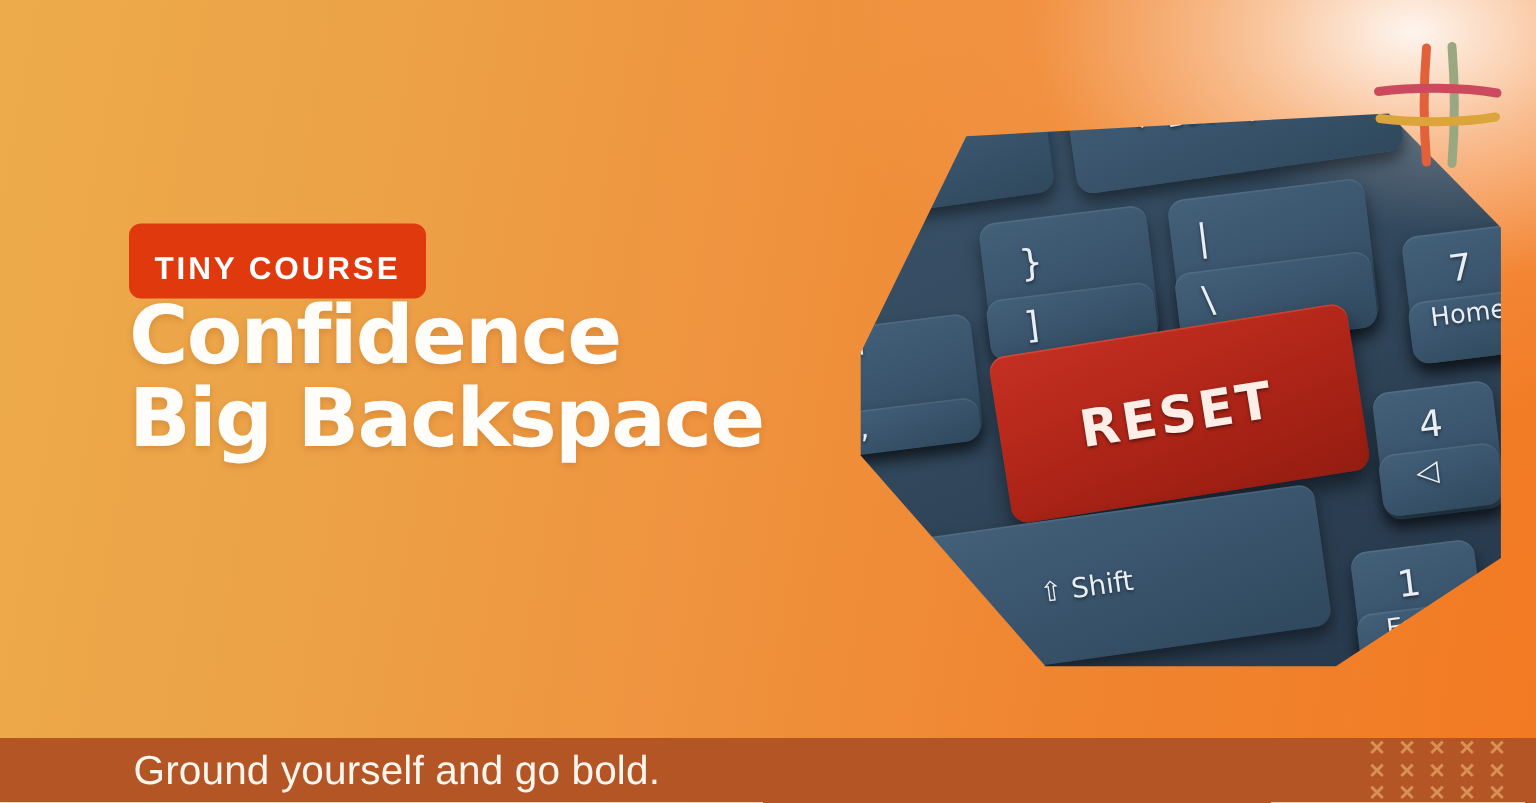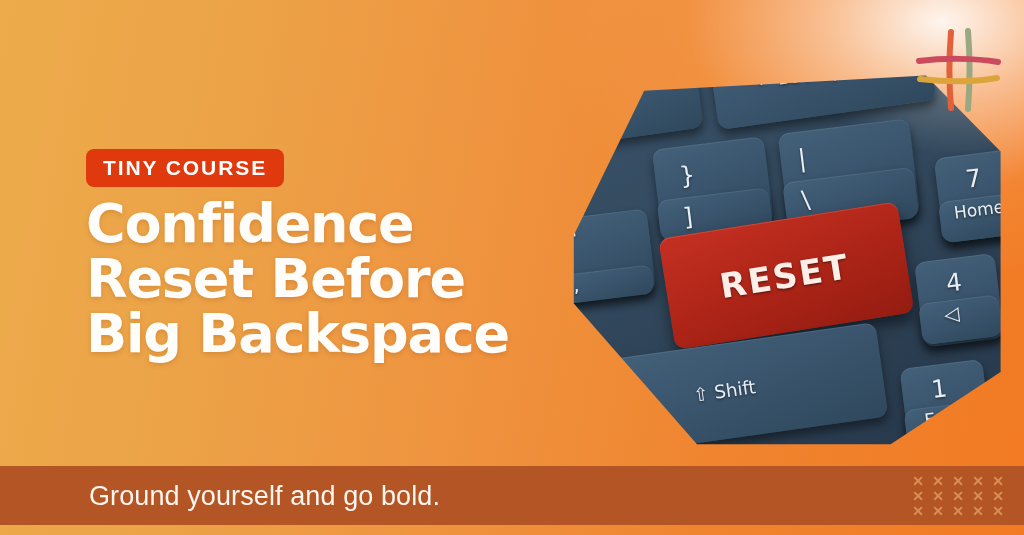--- a/index.html
+++ b/index.html
@@ -62,7 +62,7 @@
     left:86px; top:149px;
     background:#e0390d;
     color:#fff;
-    padding:8px 17px 9px 17px;
+    padding:20px 17px 9px 17px;
     border-radius:8px;
     font-size:21px;
     font-weight:700;

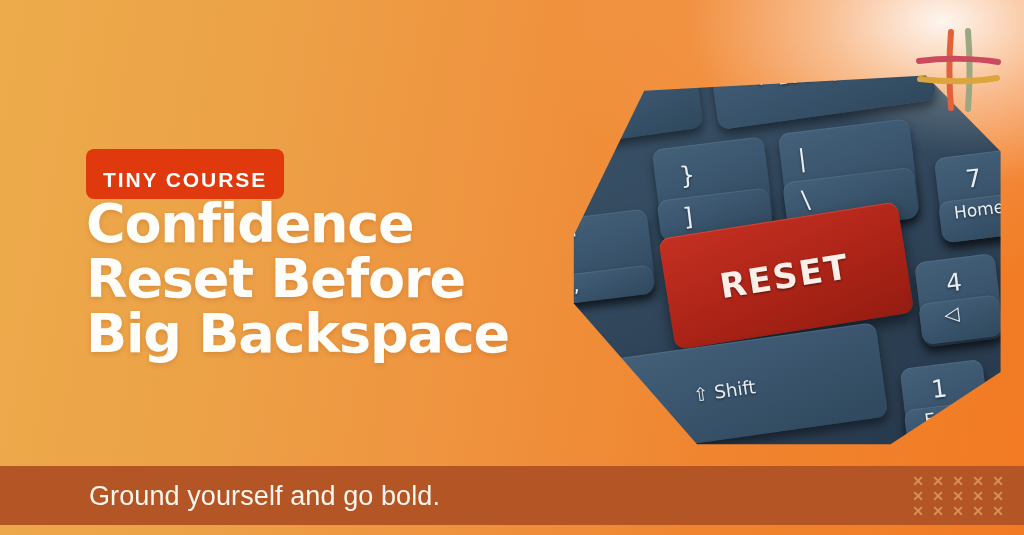--- a/index.html
+++ b/index.html
@@ -201,7 +201,6 @@
 
   <div id="headline">
     <span class="hl">Confidence</span>
-    <span class="hl">Reset Before</span>
     <span class="hl">Big Backspace</span>
   </div>
 

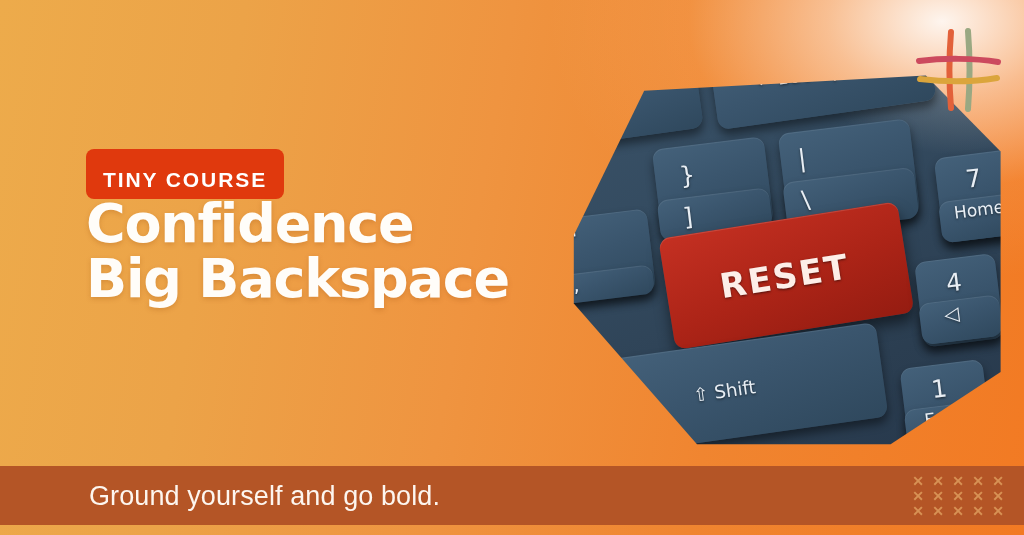--- a/index.html
+++ b/index.html
@@ -23,8 +23,8 @@
   
   #bottom-bar {
     position:absolute;
-    left:0; right:0; bottom:10px;
-    height:59px;
+    left:0; right:0; bottom:0;
+    height:43px;
     background:#b45526;
     z-index:6;
   }

